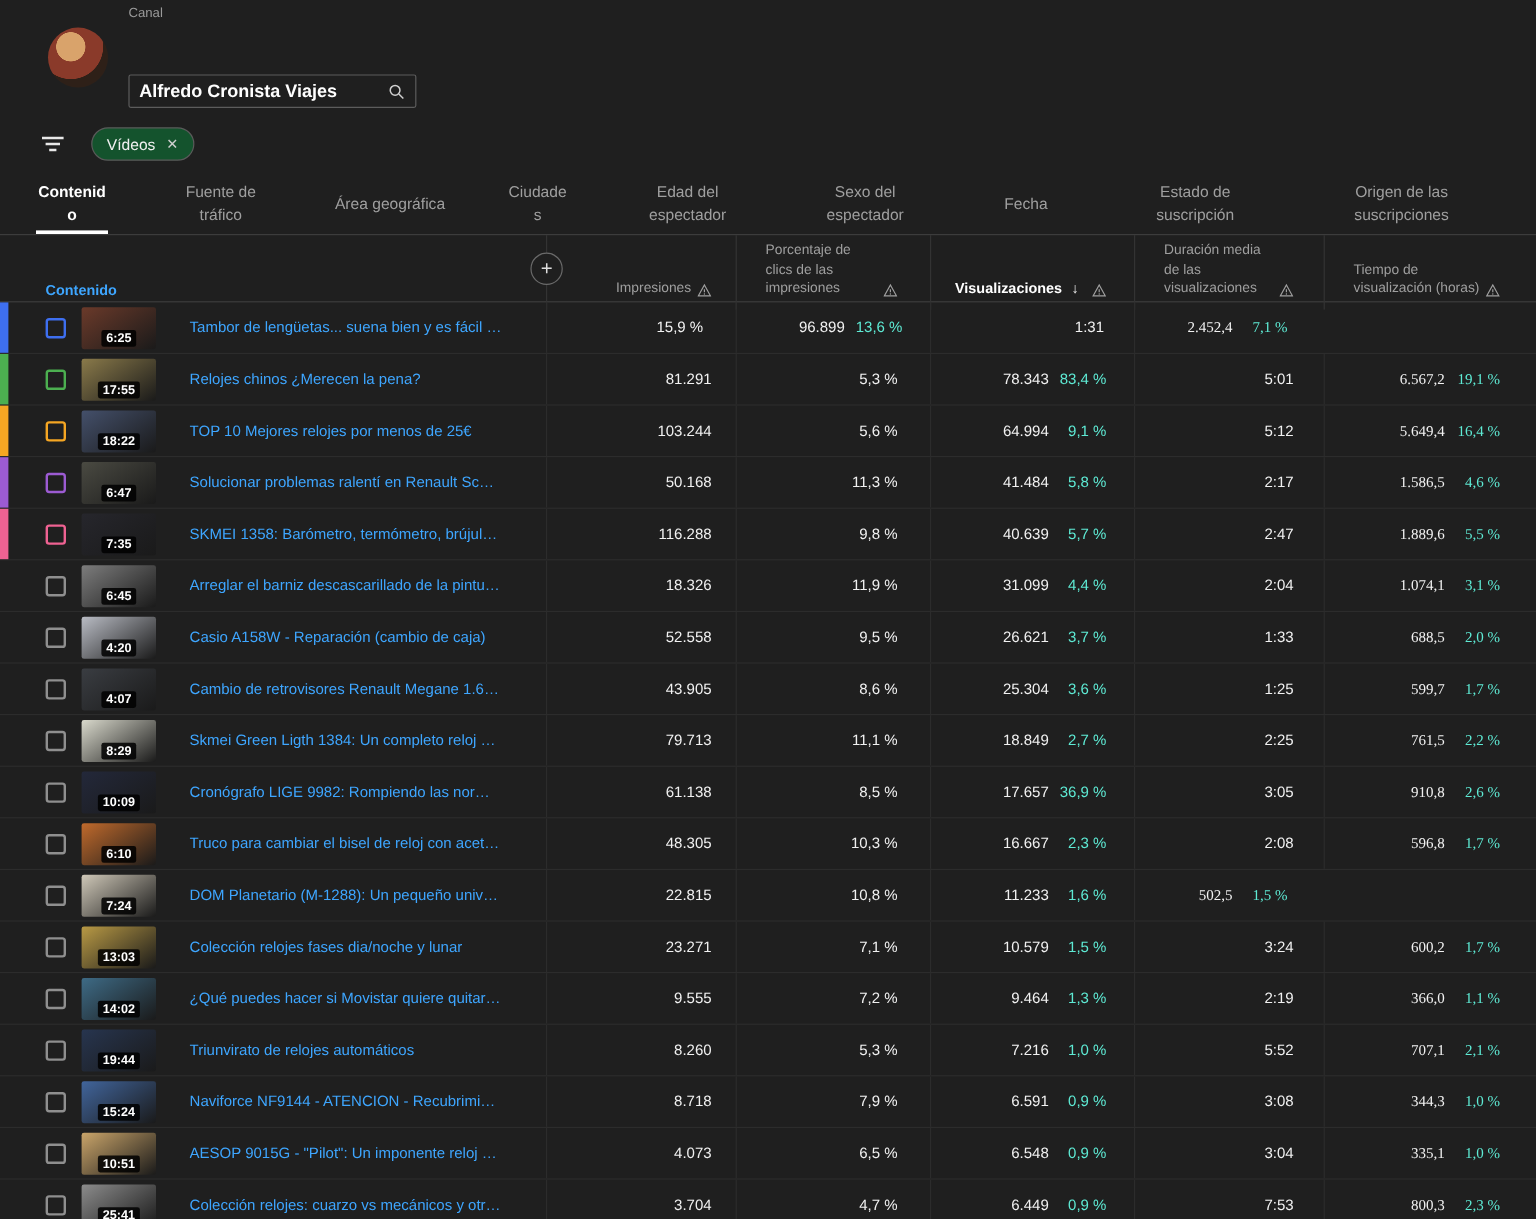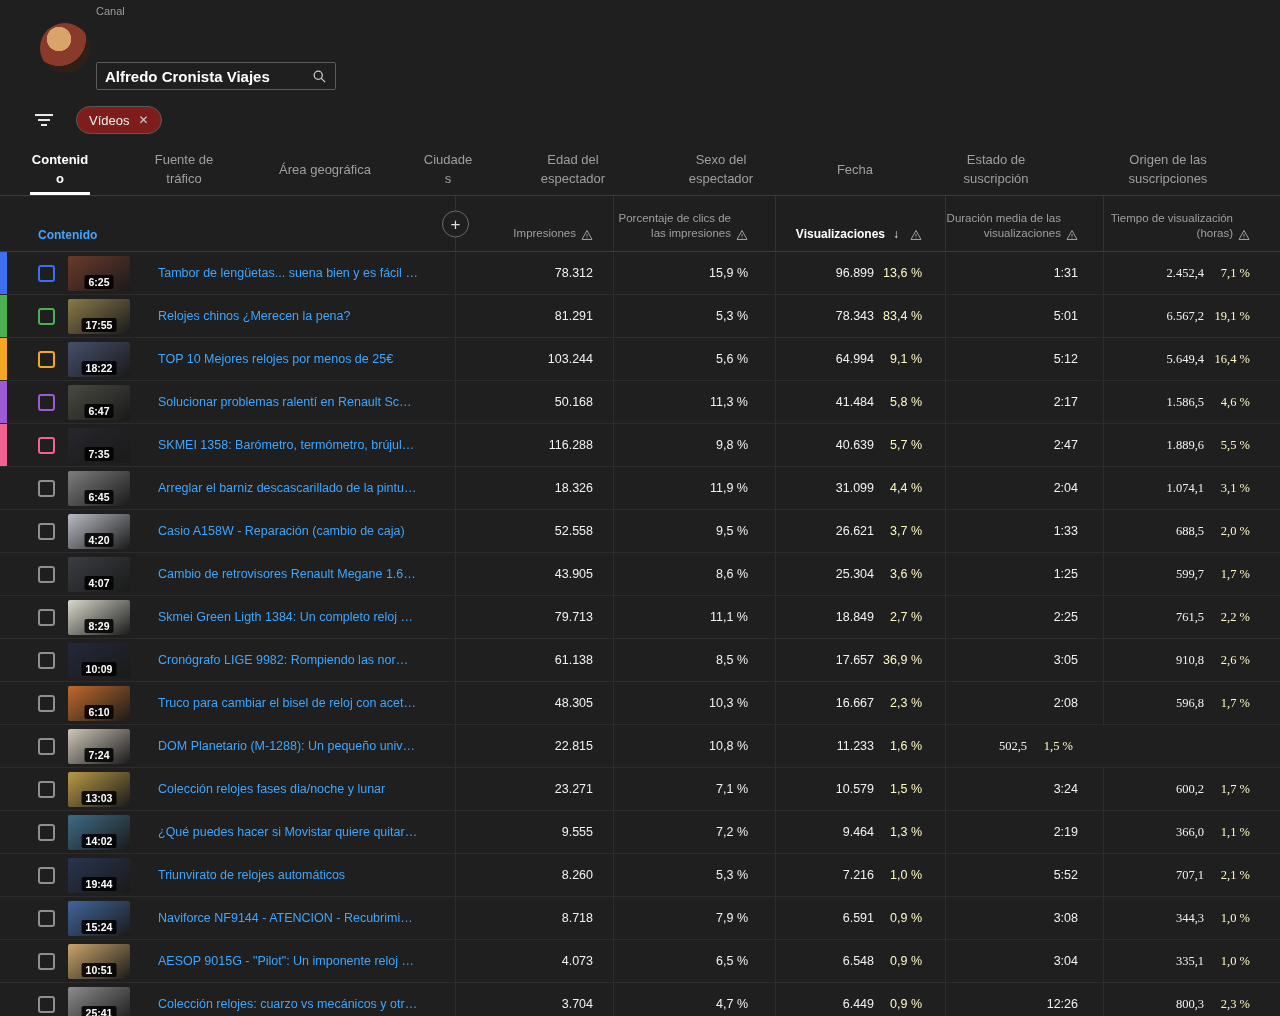--- a/index.html
+++ b/index.html
@@ -17,7 +17,7 @@
     background: radial-gradient(circle at 38% 32%, #d9a36b 0 26%, #8a3a2a 27% 58%, #2e2018 59%);
     flex:0 0 auto;
   }
-  .channel-block { margin-left:6px; display:flex; flex-direction:column;gap:40px; }
+  .channel-block { margin-left:17px; display:flex; flex-direction:column;gap:40px; }
   .channel-label { font-size:11px; color:#9a9a9a; margin-bottom:5px; }
   .channel-search {
     width:240px; height:28px; border:1px solid #5c5c5c; border-radius:2px;

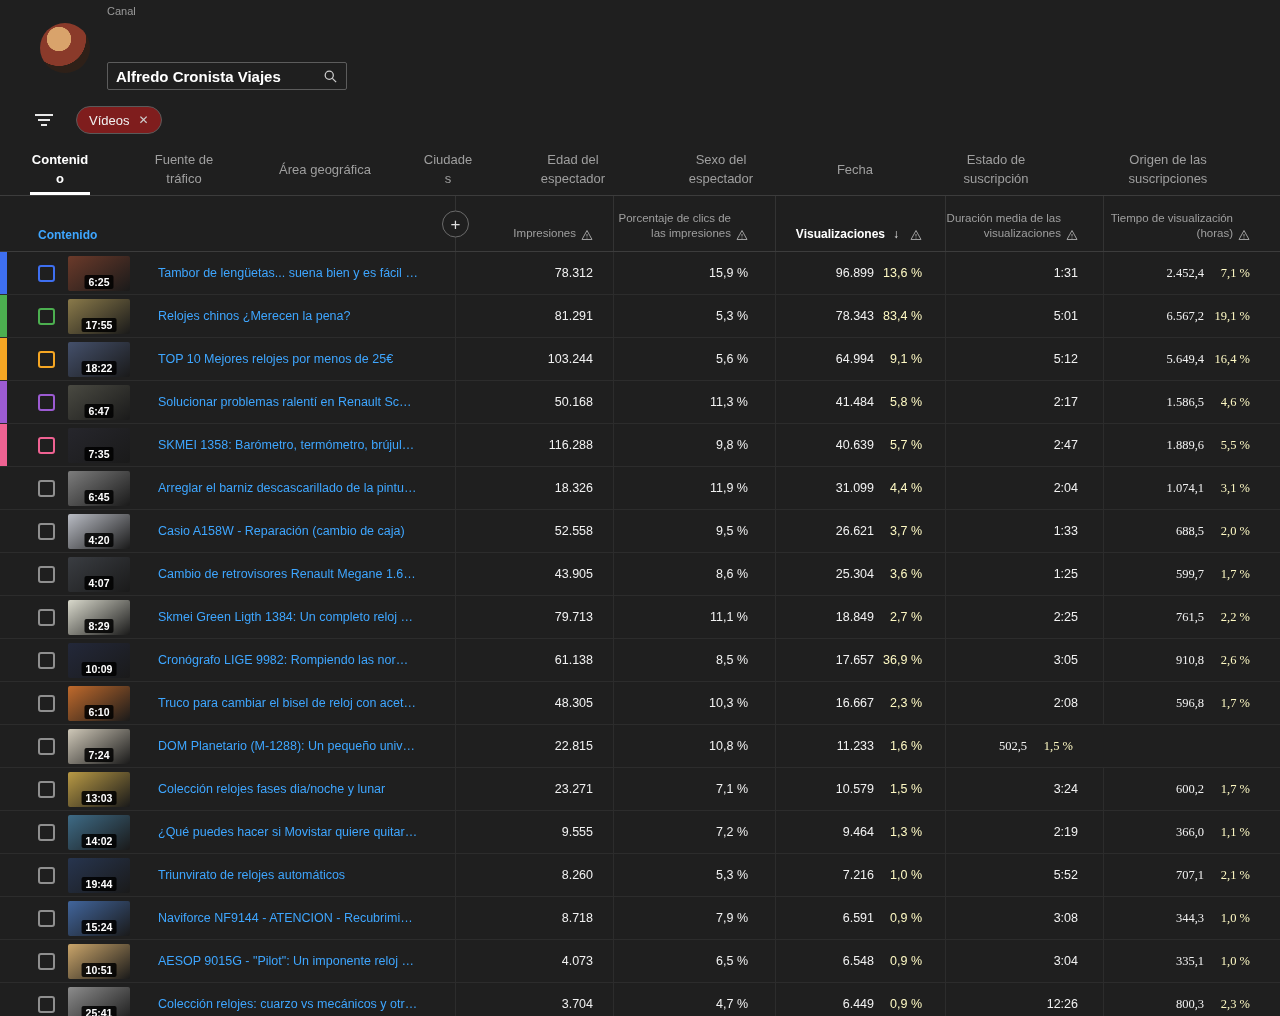--- a/index.html
+++ b/index.html
@@ -31,7 +31,7 @@
   .filter-icon { width:20px; height:16px; display:inline-block; }
   .chip {
     margin-left:22px; height:28px; padding:0 12px; border-radius:15px;
-    border:1px solid #5a5a5a; background:#7f1d1d;
+    border:1px solid #5a5a5a; background:#14532d;
     display:inline-flex; align-items:center; gap:9px;
     font-size:13px; color:#f1f1f1; cursor:pointer;
   }

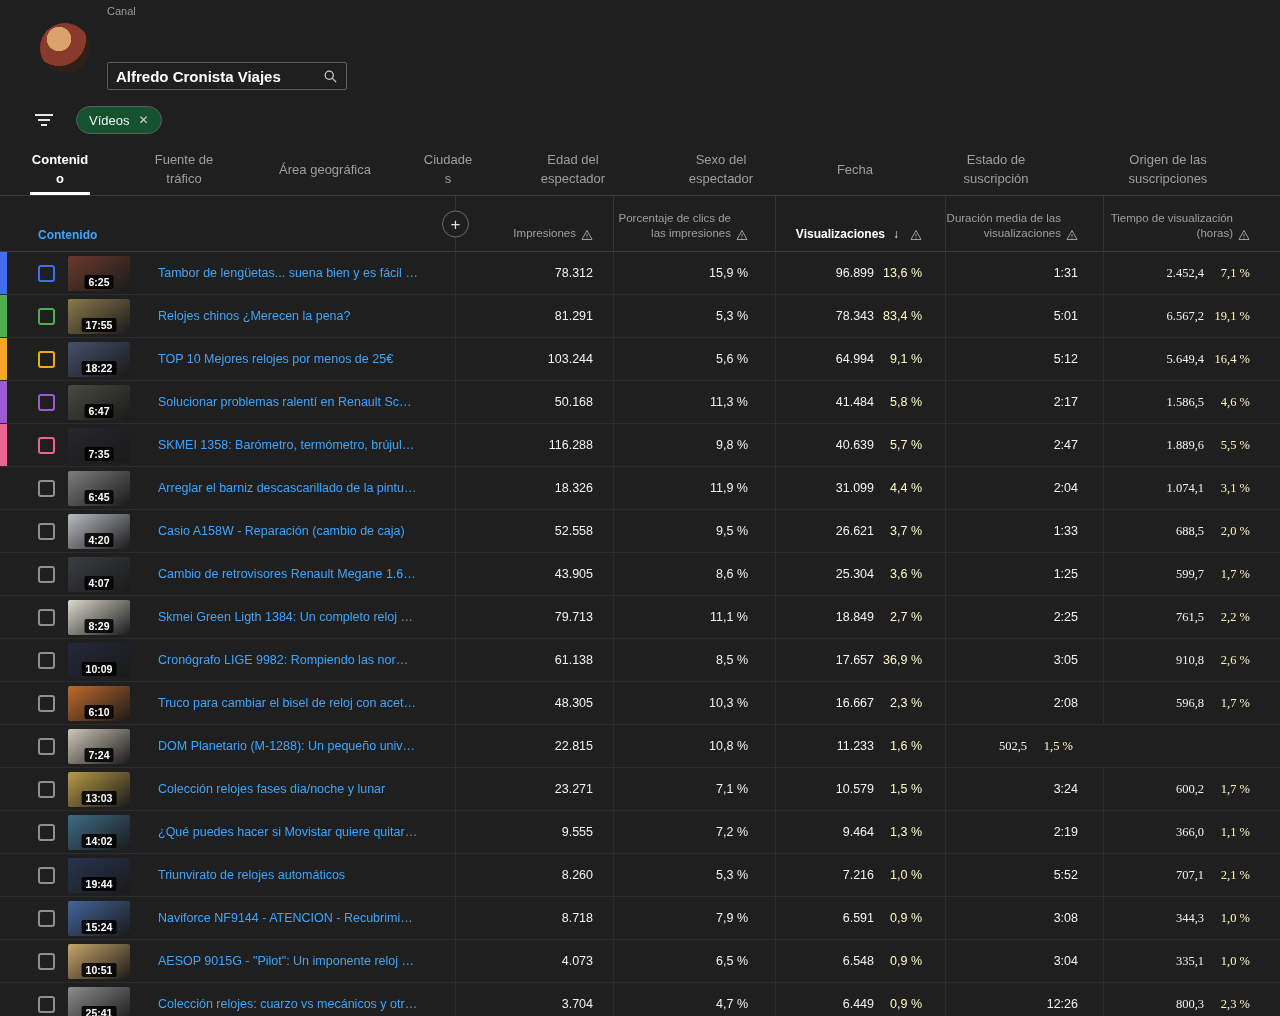--- a/index.html
+++ b/index.html
@@ -65,8 +65,8 @@
   .table-head { position:relative; height:56px; border-bottom:1px solid #3c3c3c; }
   .th {
     display:flex; align-items:flex-end; justify-content:flex-end;
-    text-align:right; font-size:11.5px; color:#9f9f9f; line-height:1.35;
-    padding:6px 20px 9px 0; border-left:1px solid #333; cursor:pointer;
+    font-size:11.5px; color:#9f9f9f; line-height:1.35;
+    padding:6px 20px 9px 24px; border-left:1px solid #333; cursor:pointer;
   }
   .th .warn { margin-left:5px; margin-bottom:1px; flex:0 0 auto; }
   .th-impressions { padding-right:20px; }

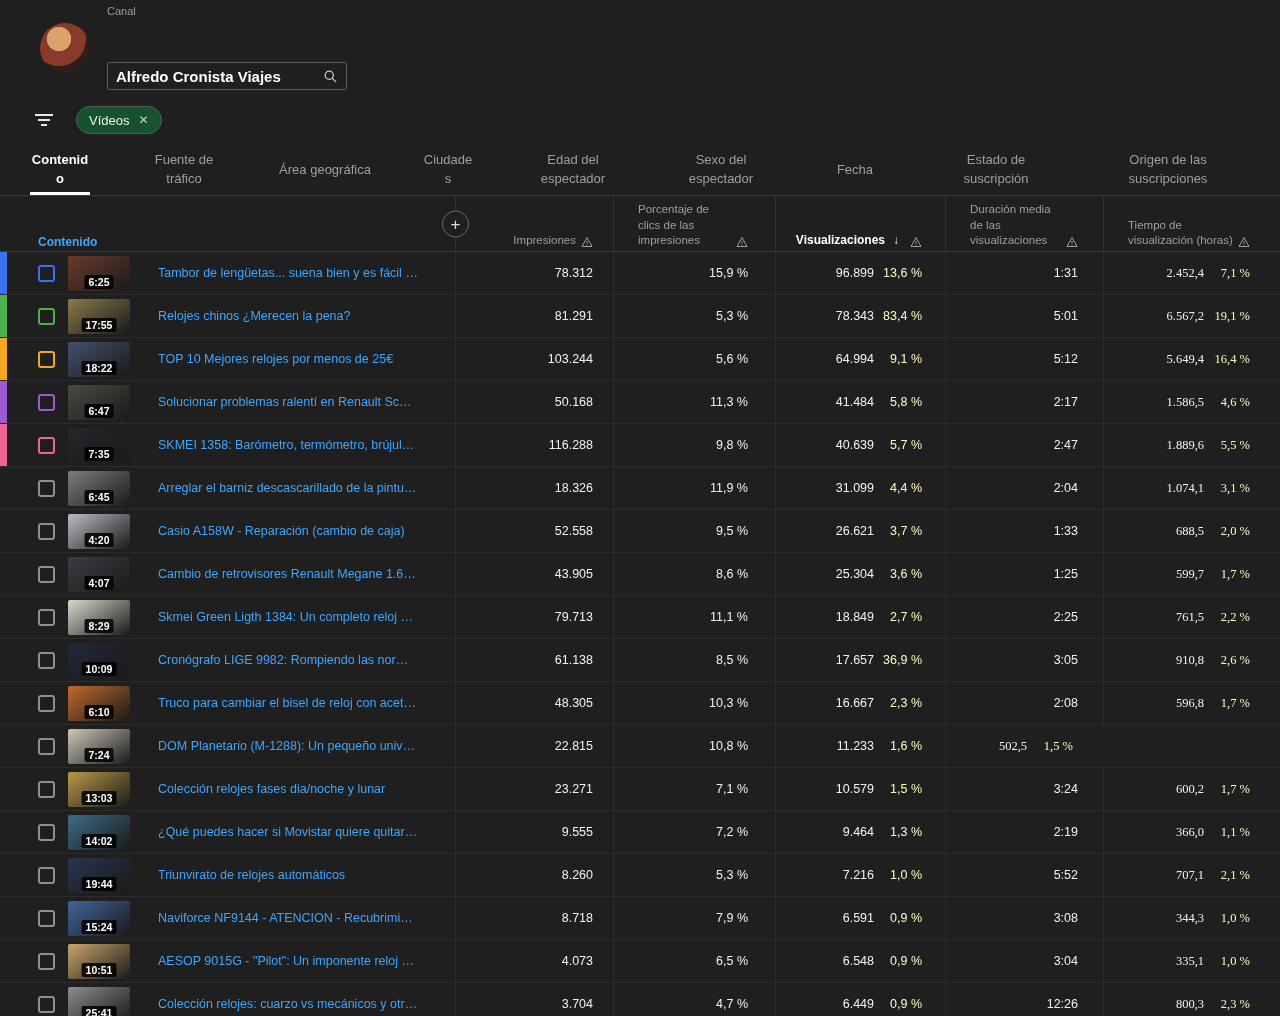--- a/index.html
+++ b/index.html
@@ -216,9 +216,6 @@
       </span>
       <a class="title">Tambor de lengüetas... suena bien y es fácil de tocar.</a>
     </div>
-    <div class="cell num c-impr">
-        <span class="v-impressions">78.312</span>
-      </div>
     <div class="cell num c-ctr">
         <span class="v-ctr">15,9 %</span>
       </div>

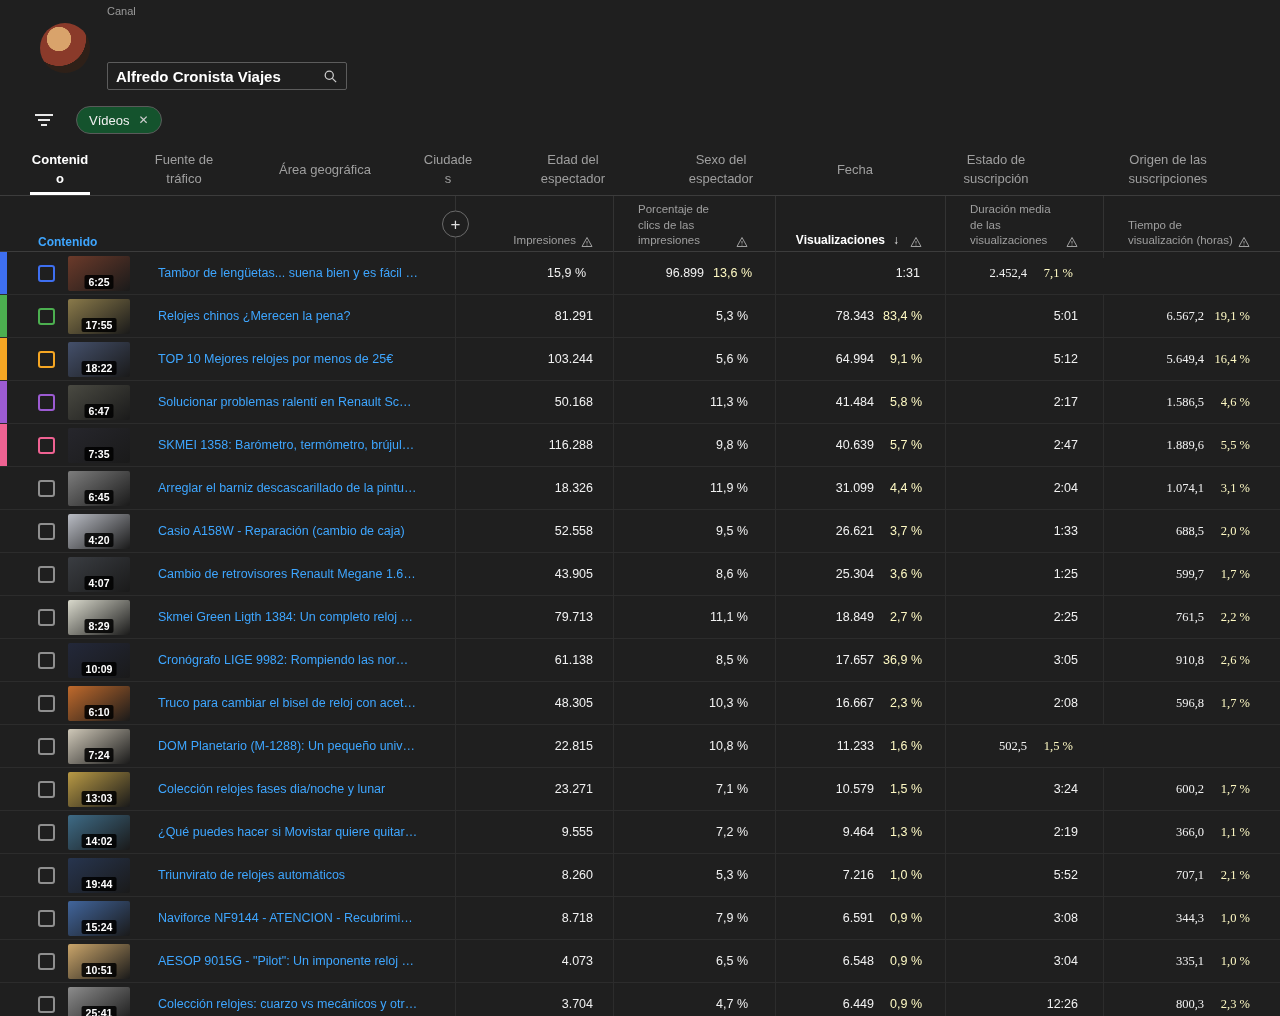--- a/index.html
+++ b/index.html
@@ -92,7 +92,7 @@
   .c-views{ padding-right:23px; }
   .c-avg  { padding-right:25px; }
   .c-hours{ padding-right:30px;font-family:Liberation Serif, serif; }
-  .pct { color:#fef9c3; width:48px; text-align:right; }
+  .pct { color:#5eead4; width:48px; text-align:right; }
   .c-hours .pct { width:46px; }
 
   .c-content { position:relative; padding-left:38px; }

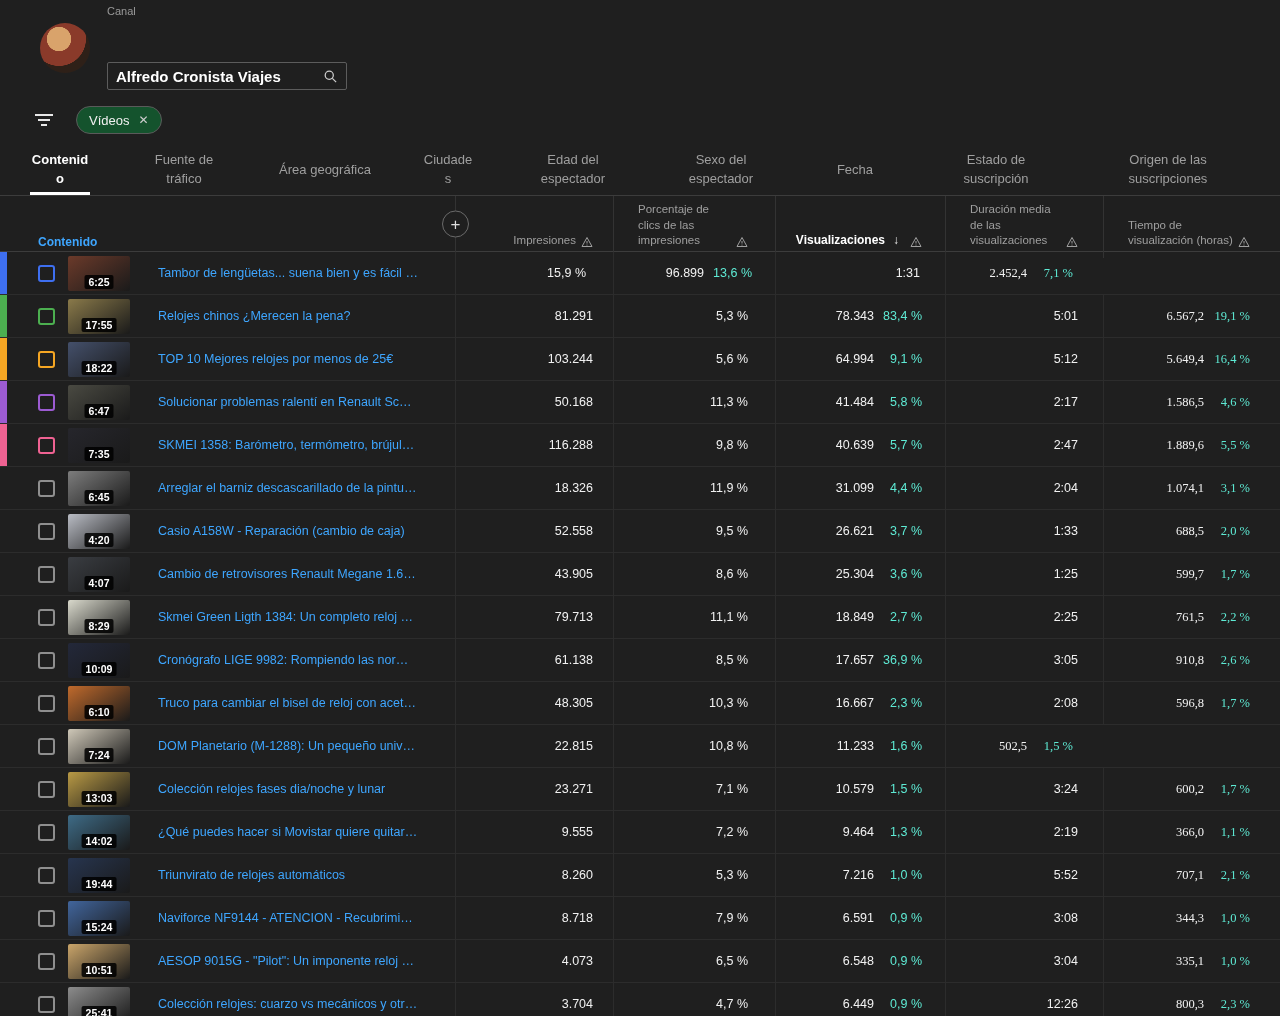--- a/index.html
+++ b/index.html
@@ -697,7 +697,7 @@
         <span class="pct v-views-pct">0,9 %</span>
       </div>
     <div class="cell num c-avg">
-        <span class="v-avg">12:26</span>
+        <span class="v-avg">7:53</span>
       </div>
     <div class="cell num c-hours">
         <span class="v-hours">800,3</span>

